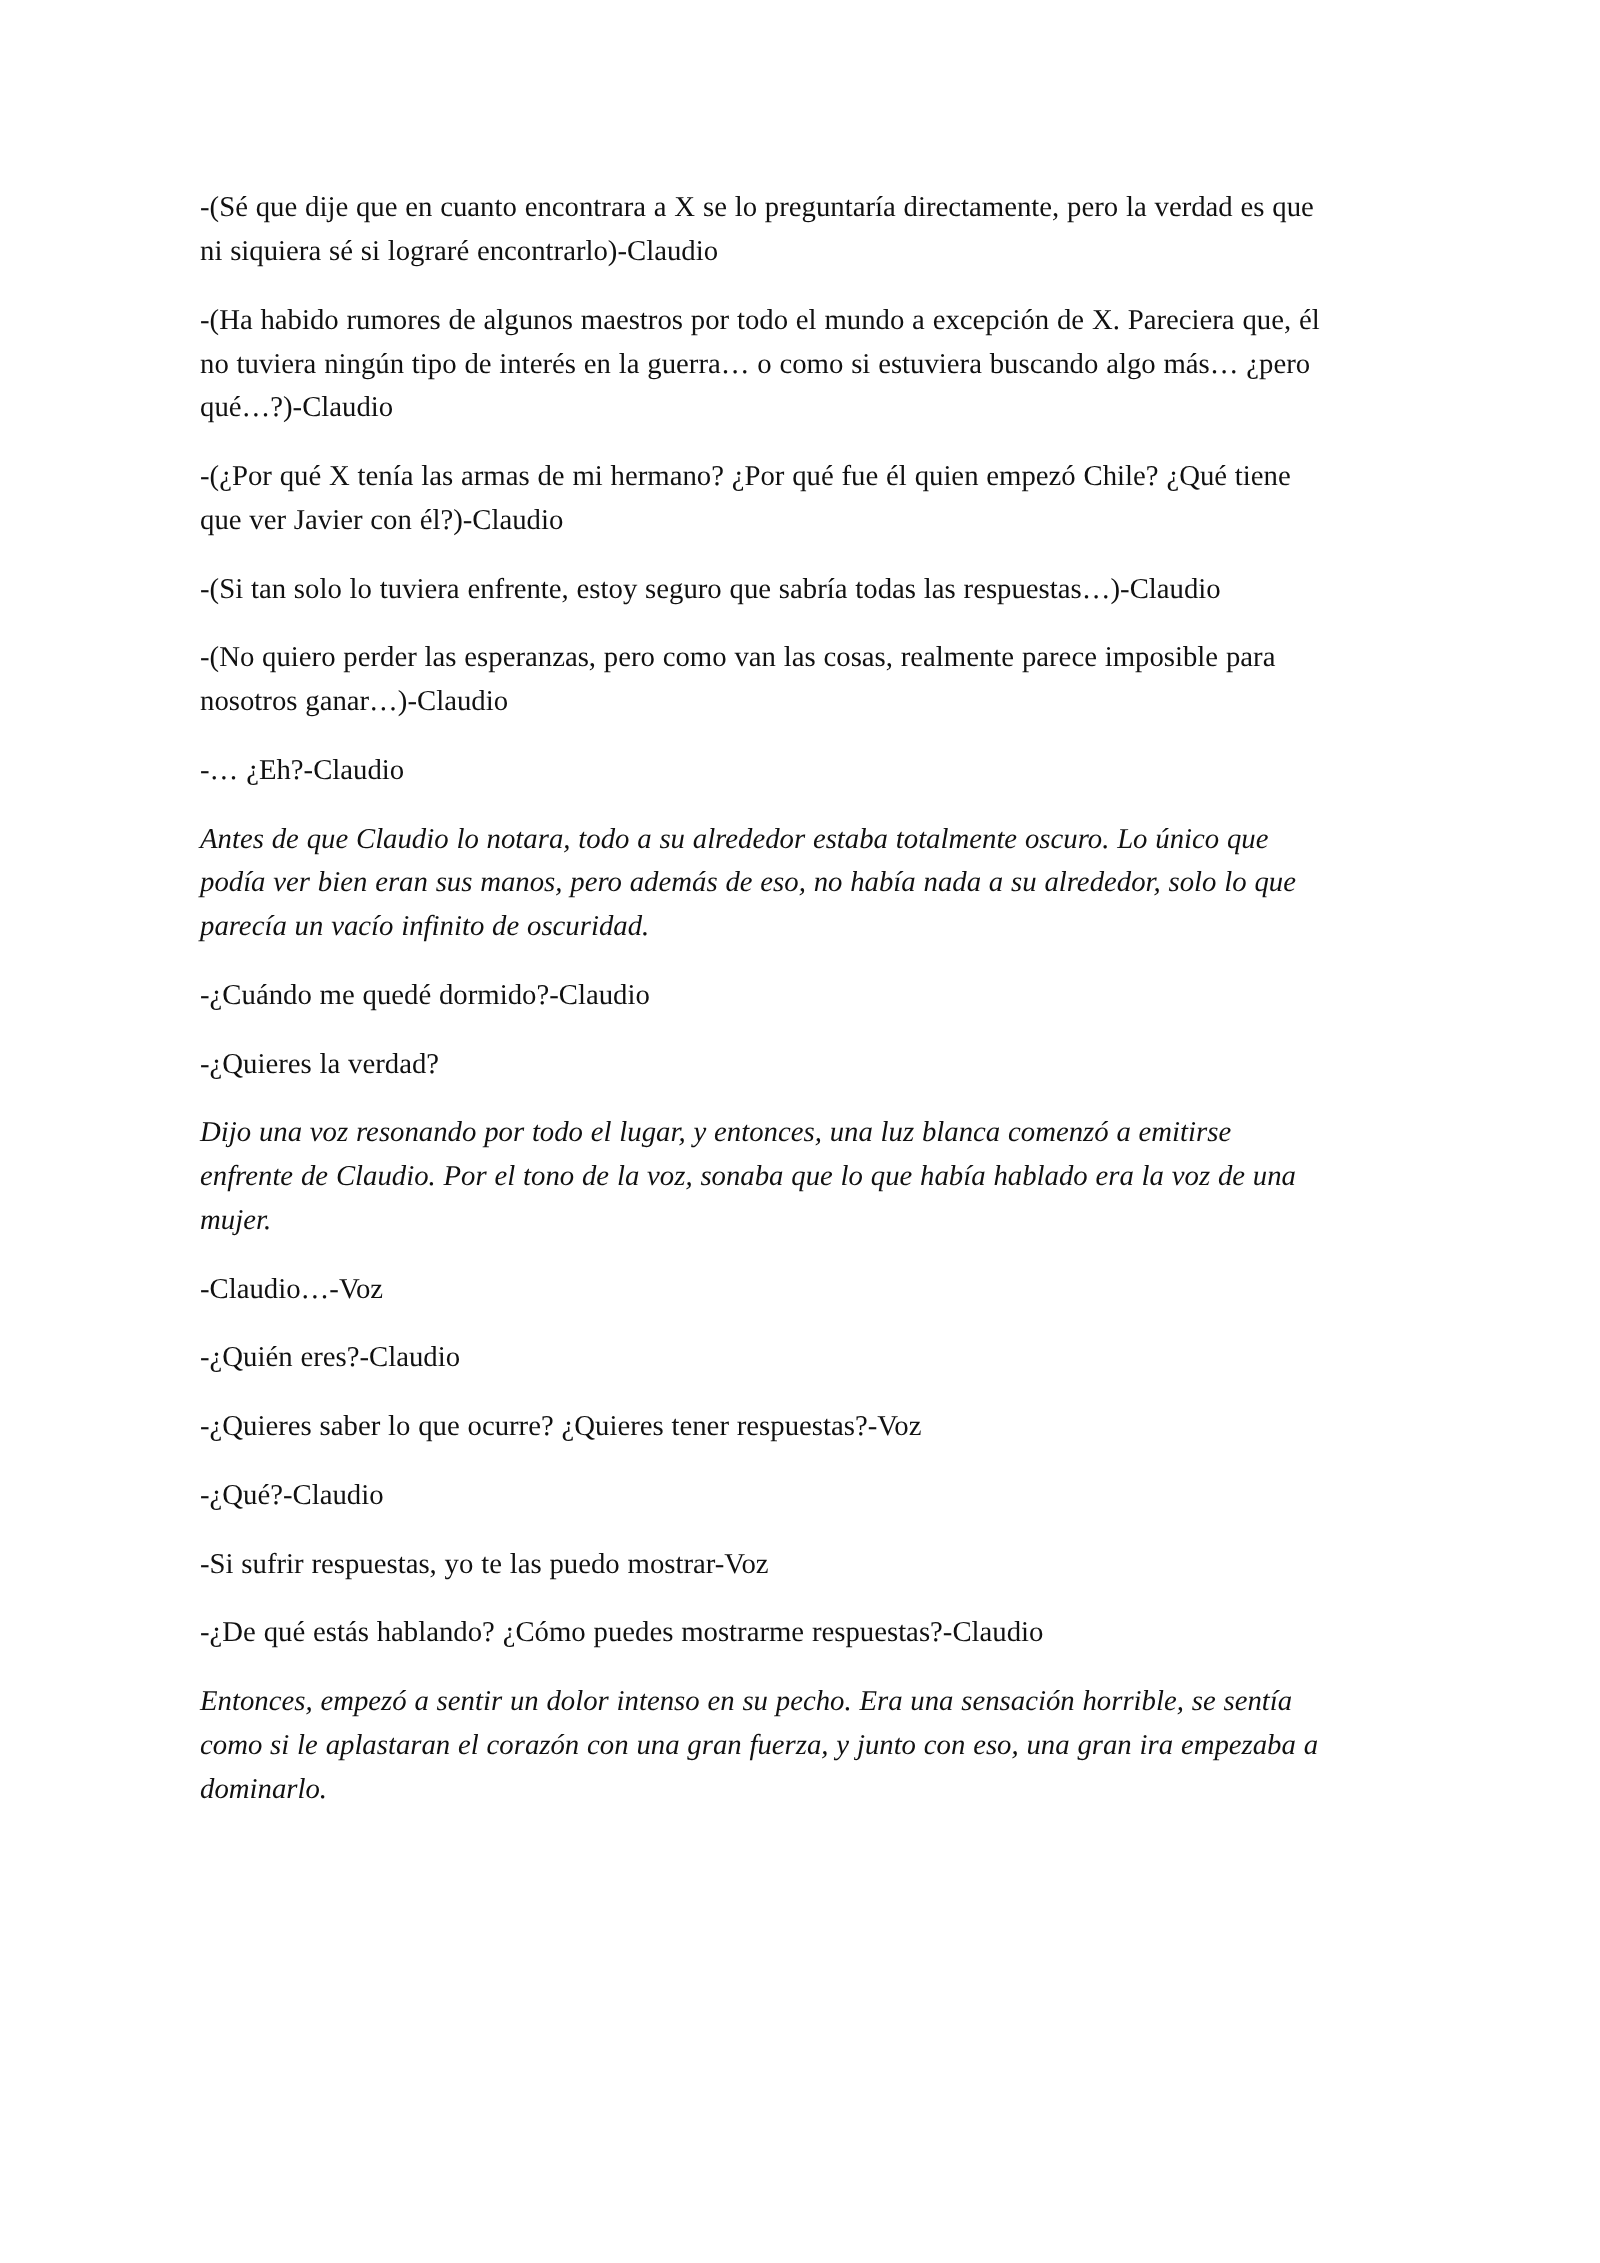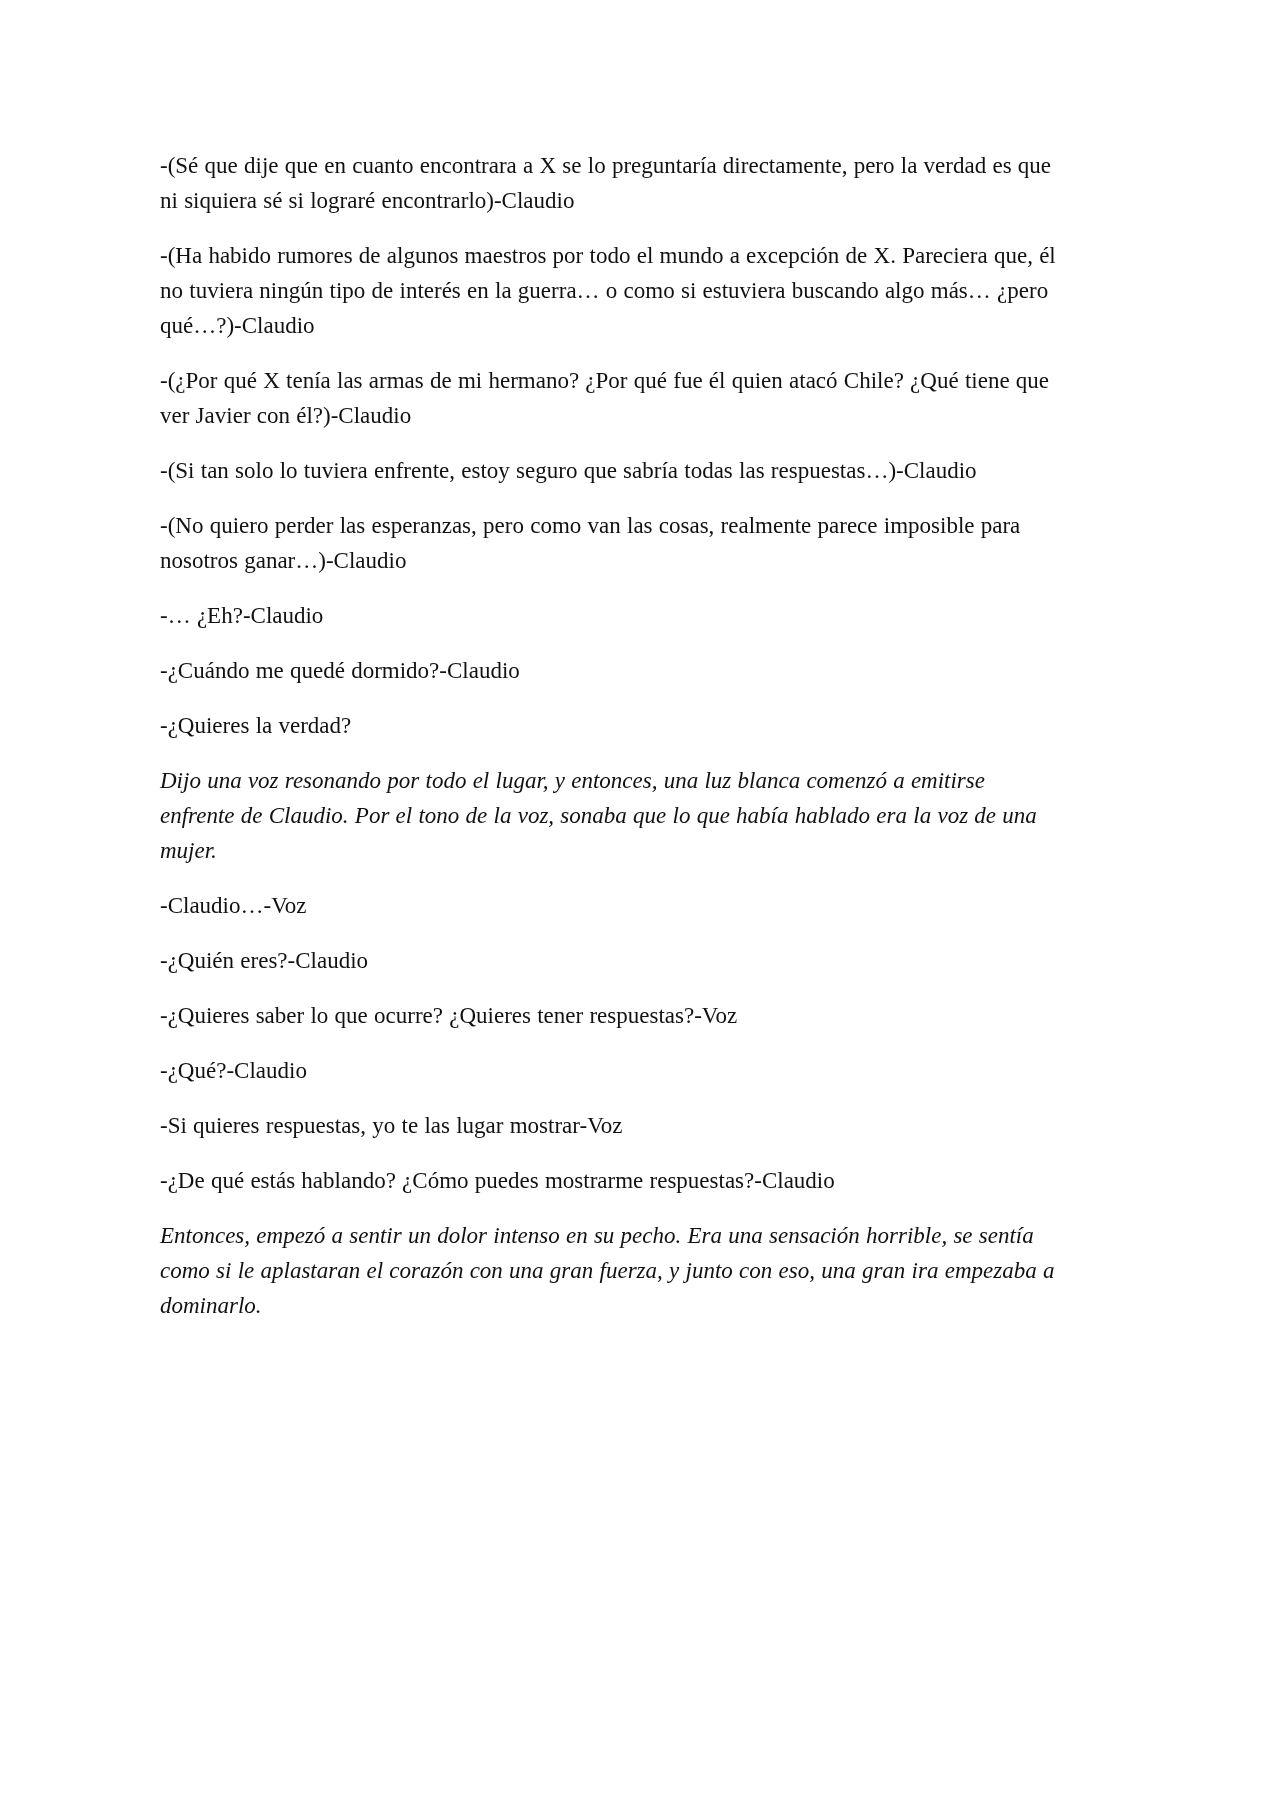--- a/index.html
+++ b/index.html
@@ -35,7 +35,7 @@
 <div class="page">
   <p>-(Sé que dije que en cuanto encontrara a X se lo preguntaría directamente, pero la verdad es que ni siquiera sé si lograré encontrarlo)-Claudio</p>
   <p>-(Ha habido rumores de algunos maestros por todo el mundo a excepción de X. Pareciera que, él no tuviera ningún tipo de interés en la guerra… o como si estuviera buscando algo más… ¿pero qué…?)-Claudio</p>
-  <p>-(¿Por qué X tenía las armas de mi hermano? ¿Por qué fue él quien atacó Chile? ¿Qué tiene que ver Javier con él?)-Claudio</p>
+  <p>-(¿Por qué X tenía las armas de mi hermano? ¿Por qué fue él quien empezó Chile? ¿Qué tiene que ver Javier con él?)-Claudio</p>
   <p>-(Si tan solo lo tuviera enfrente, estoy seguro que sabría todas las respuestas…)-Claudio</p>
   <p>-(No quiero perder las esperanzas, pero como van las cosas, realmente parece imposible para nosotros ganar…)-Claudio</p>
   <p>-… ¿Eh?-Claudio</p>

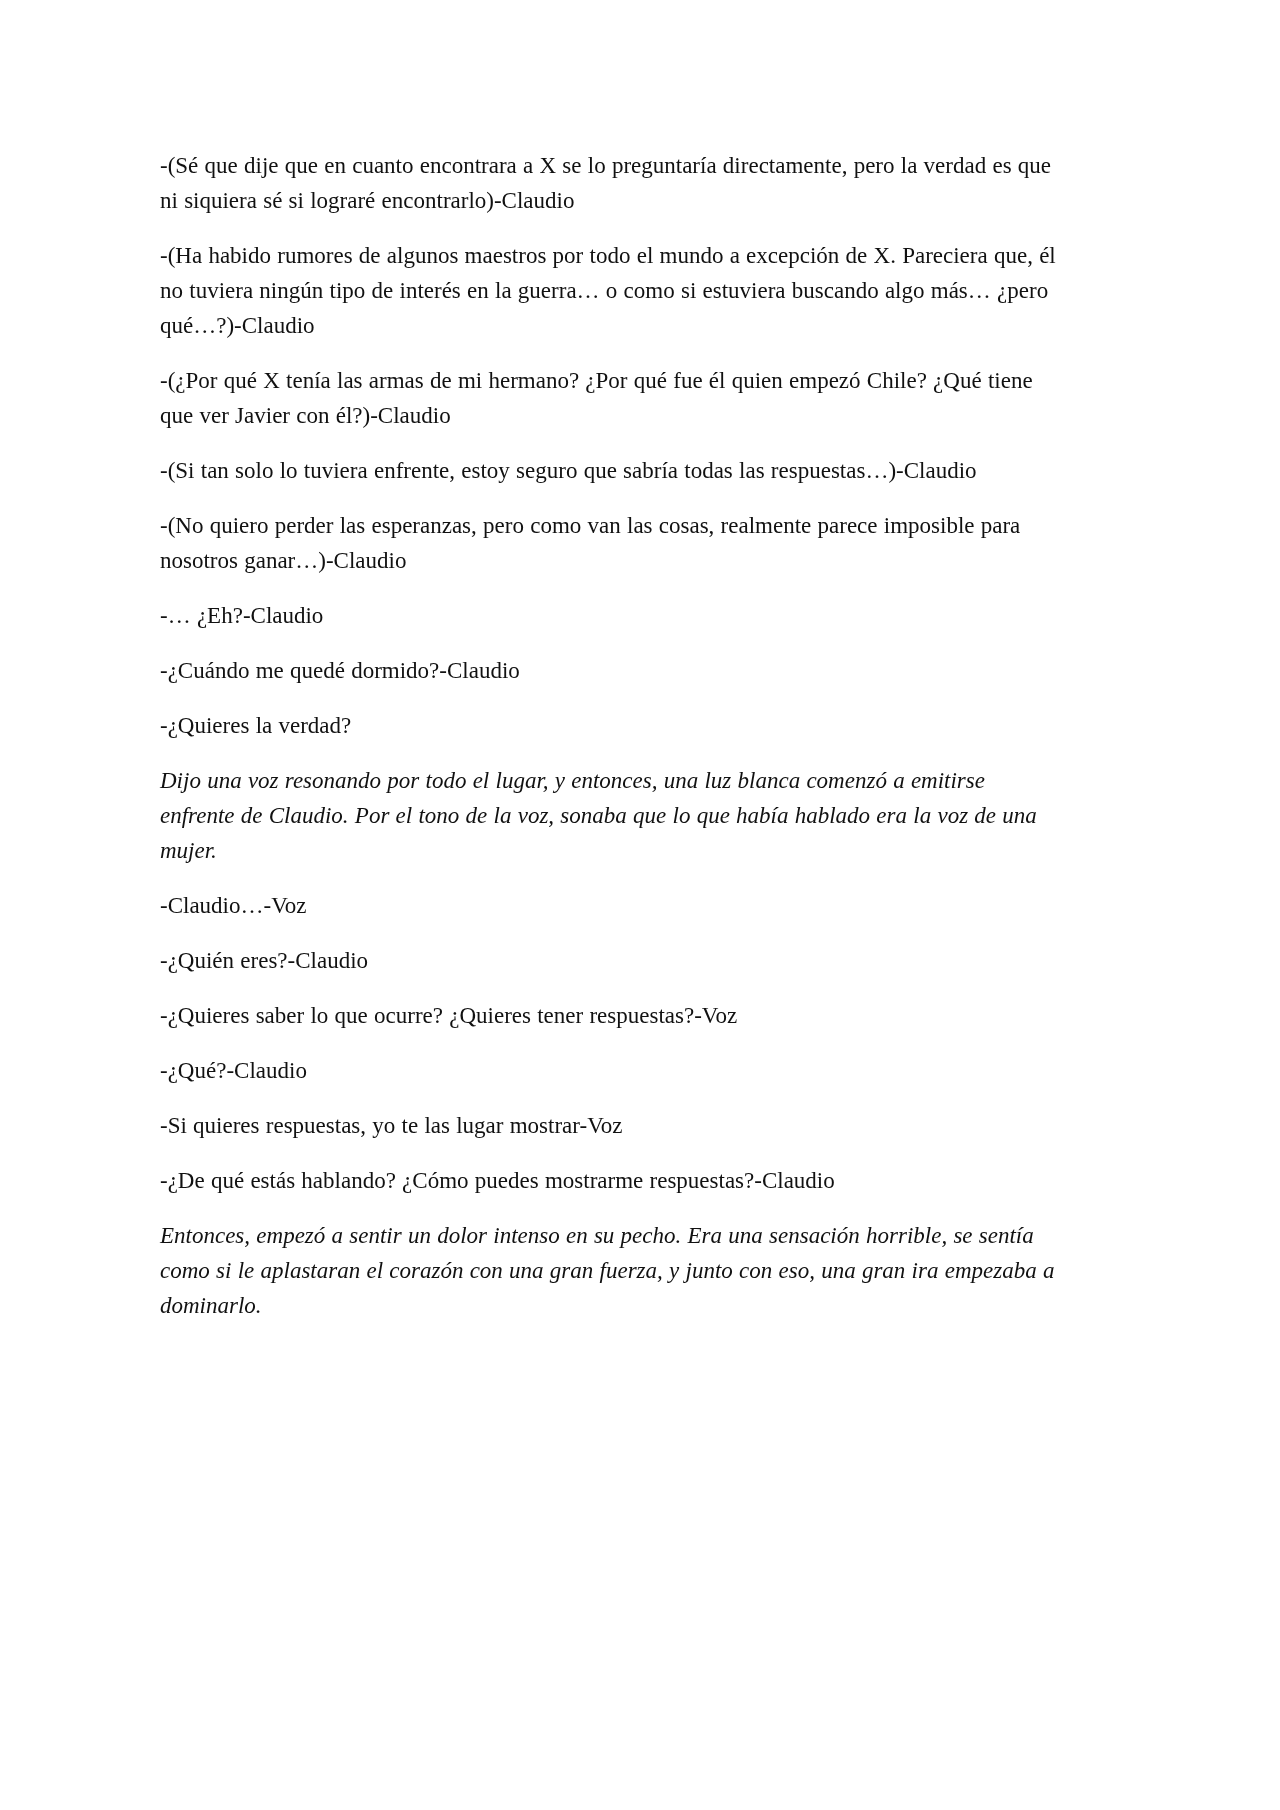--- a/index.html
+++ b/index.html
@@ -39,6 +39,7 @@
   <p>-(Si tan solo lo tuviera enfrente, estoy seguro que sabría todas las respuestas…)-Claudio</p>
   <p>-(No quiero perder las esperanzas, pero como van las cosas, realmente parece imposible para nosotros ganar…)-Claudio</p>
   <p>-… ¿Eh?-Claudio</p>
+  <p class="italic">Antes de que Claudio lo notara, todo a su alrededor estaba totalmente oscuro. Lo único que podía ver bien eran sus manos, pero además de eso, no había nada a su alrededor, solo lo que parecía un vacío infinito de oscuridad.</p>
   <p>-¿Cuándo me quedé dormido?-Claudio</p>
   <p>-¿Quieres la verdad?</p>
   <p class="italic">Dijo una voz resonando por todo el lugar, y entonces, una luz blanca comenzó a emitirse enfrente de Claudio. Por el tono de la voz, sonaba que lo que había hablado era la voz de una mujer.</p>

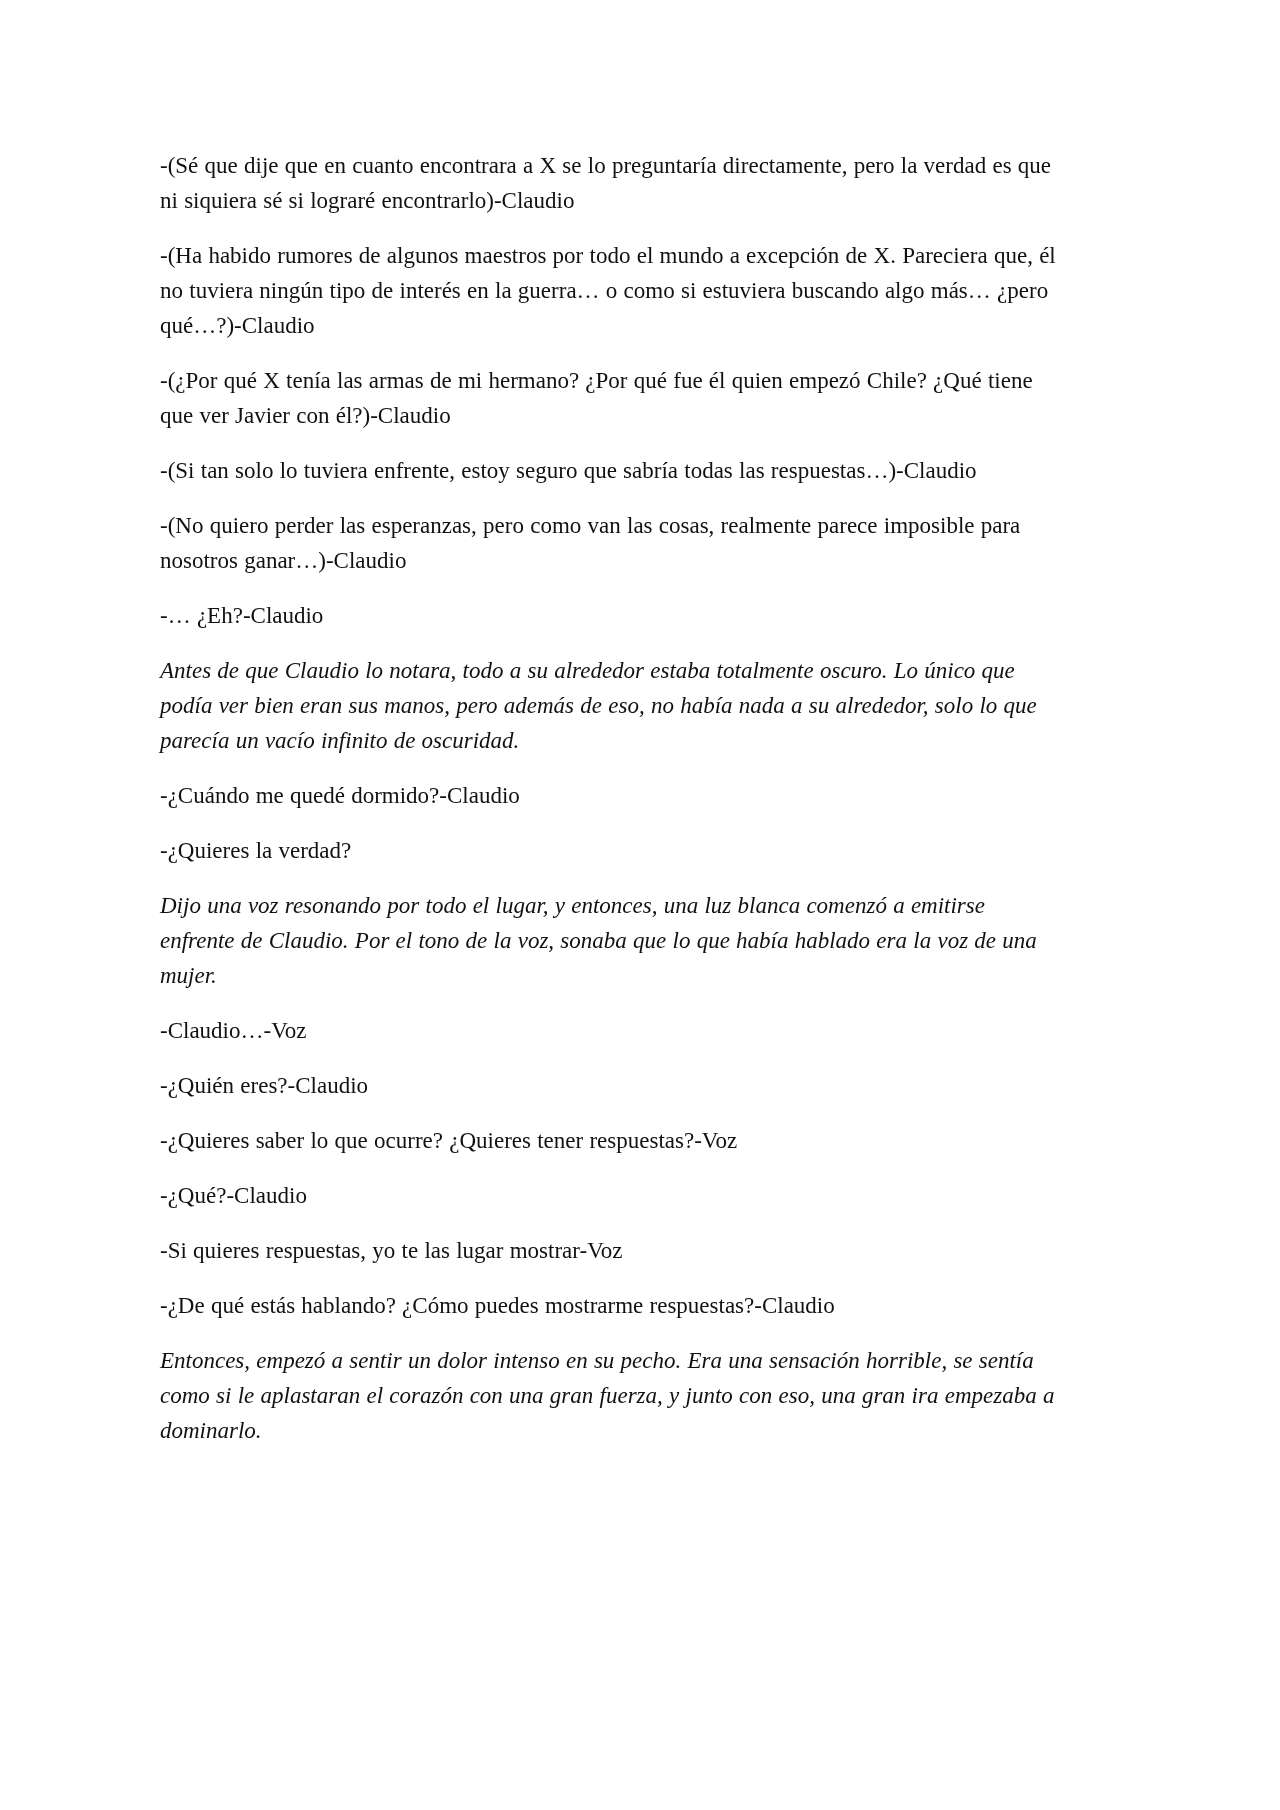--- a/index.html
+++ b/index.html
@@ -47,7 +47,7 @@
   <p>-¿Quién eres?-Claudio</p>
   <p>-¿Quieres saber lo que ocurre? ¿Quieres tener respuestas?-Voz</p>
   <p>-¿Qué?-Claudio</p>
-  <p>-Si quieres respuestas, yo te las lugar mostrar-Voz</p>
+  <p>-Si sufrir respuestas, yo te las puedo mostrar-Voz</p>
   <p>-¿De qué estás hablando? ¿Cómo puedes mostrarme respuestas?-Claudio</p>
   <p class="italic">Entonces, empezó a sentir un dolor intenso en su pecho. Era una sensación horrible, se sentía como si le aplastaran el corazón con una gran fuerza, y junto con eso, una gran ira empezaba a dominarlo.</p>
 </div>

